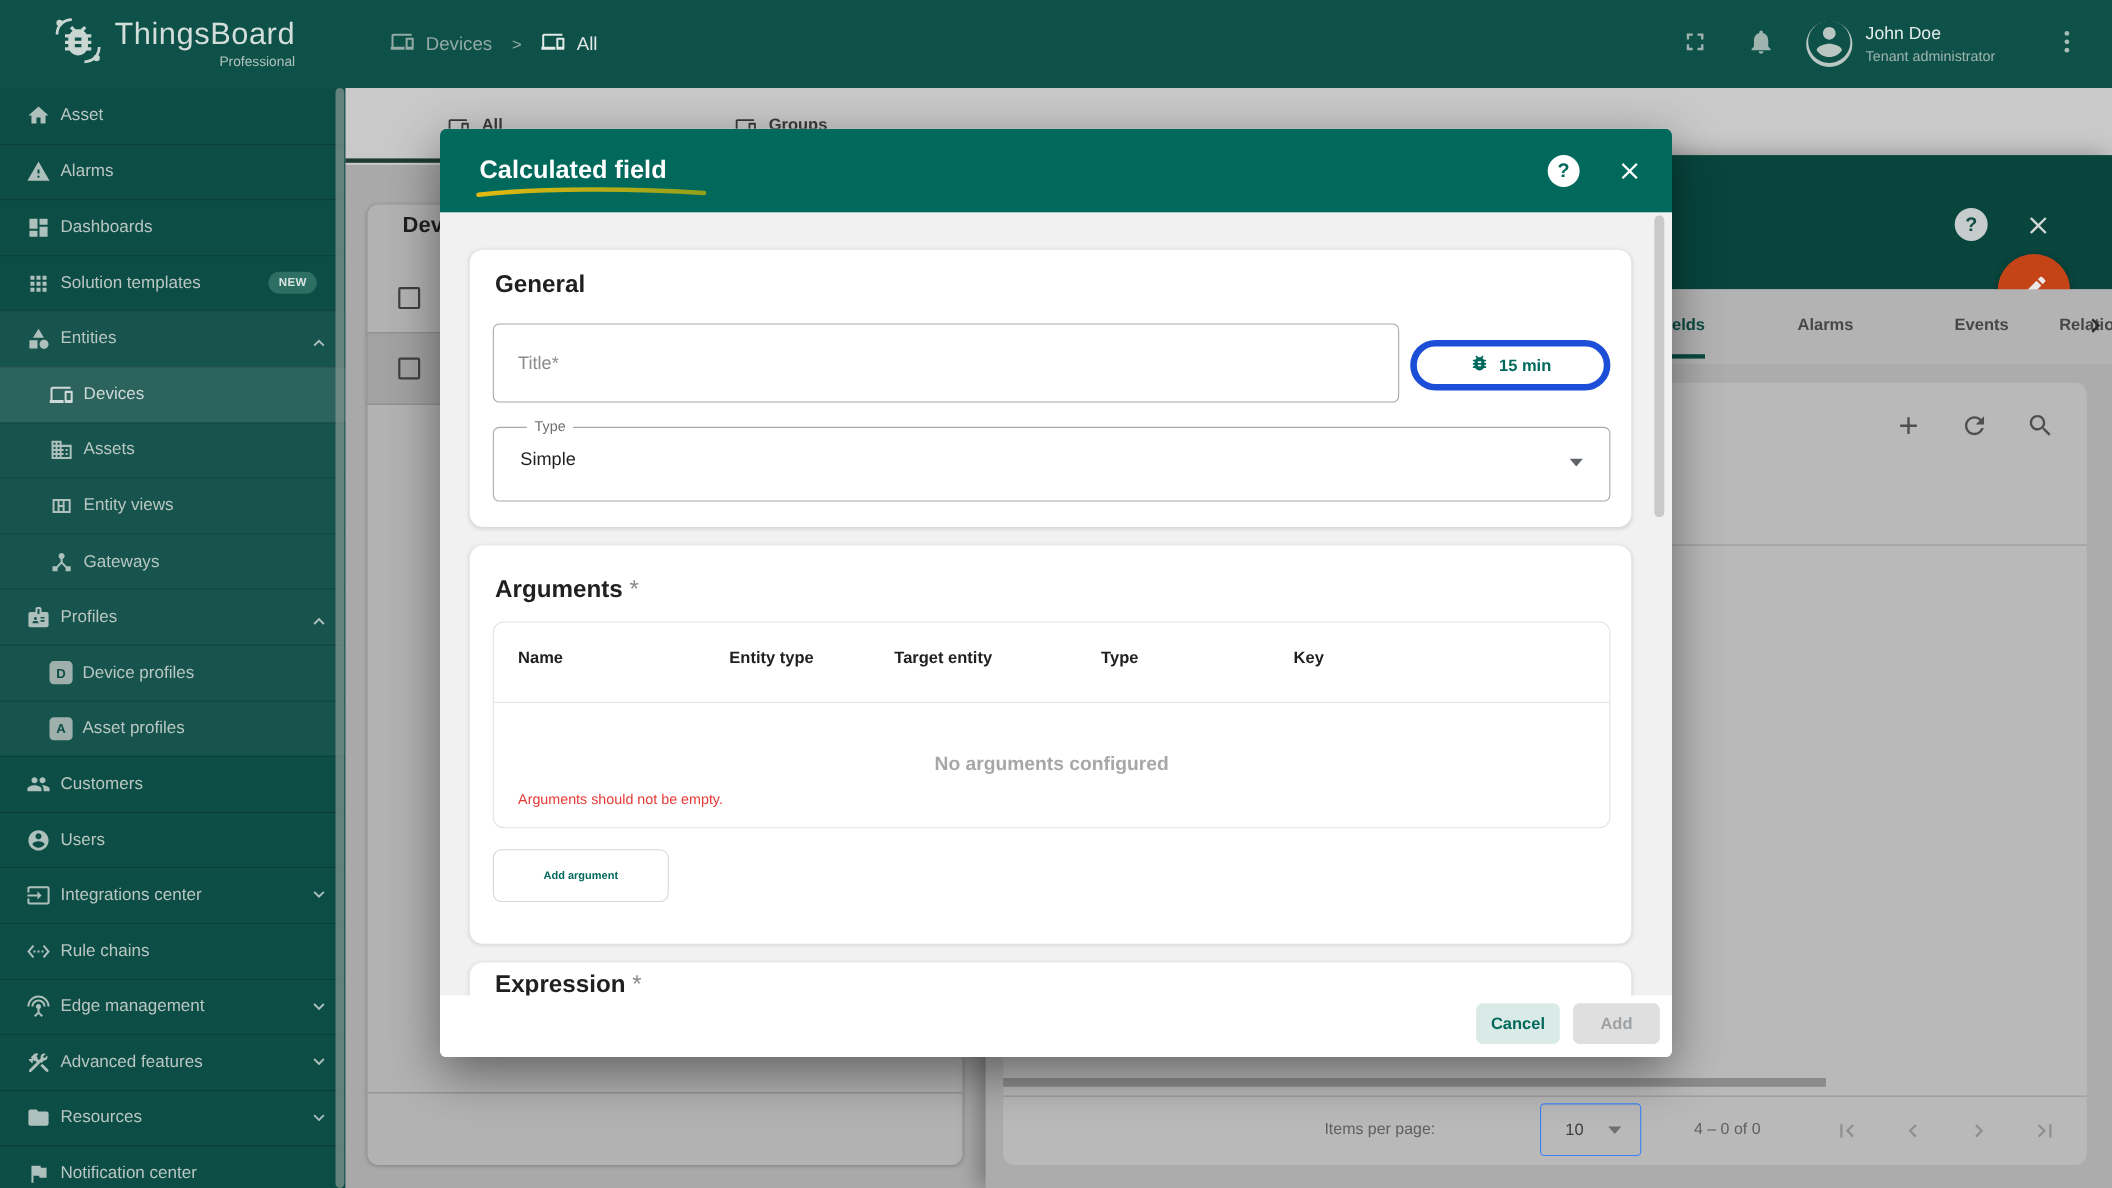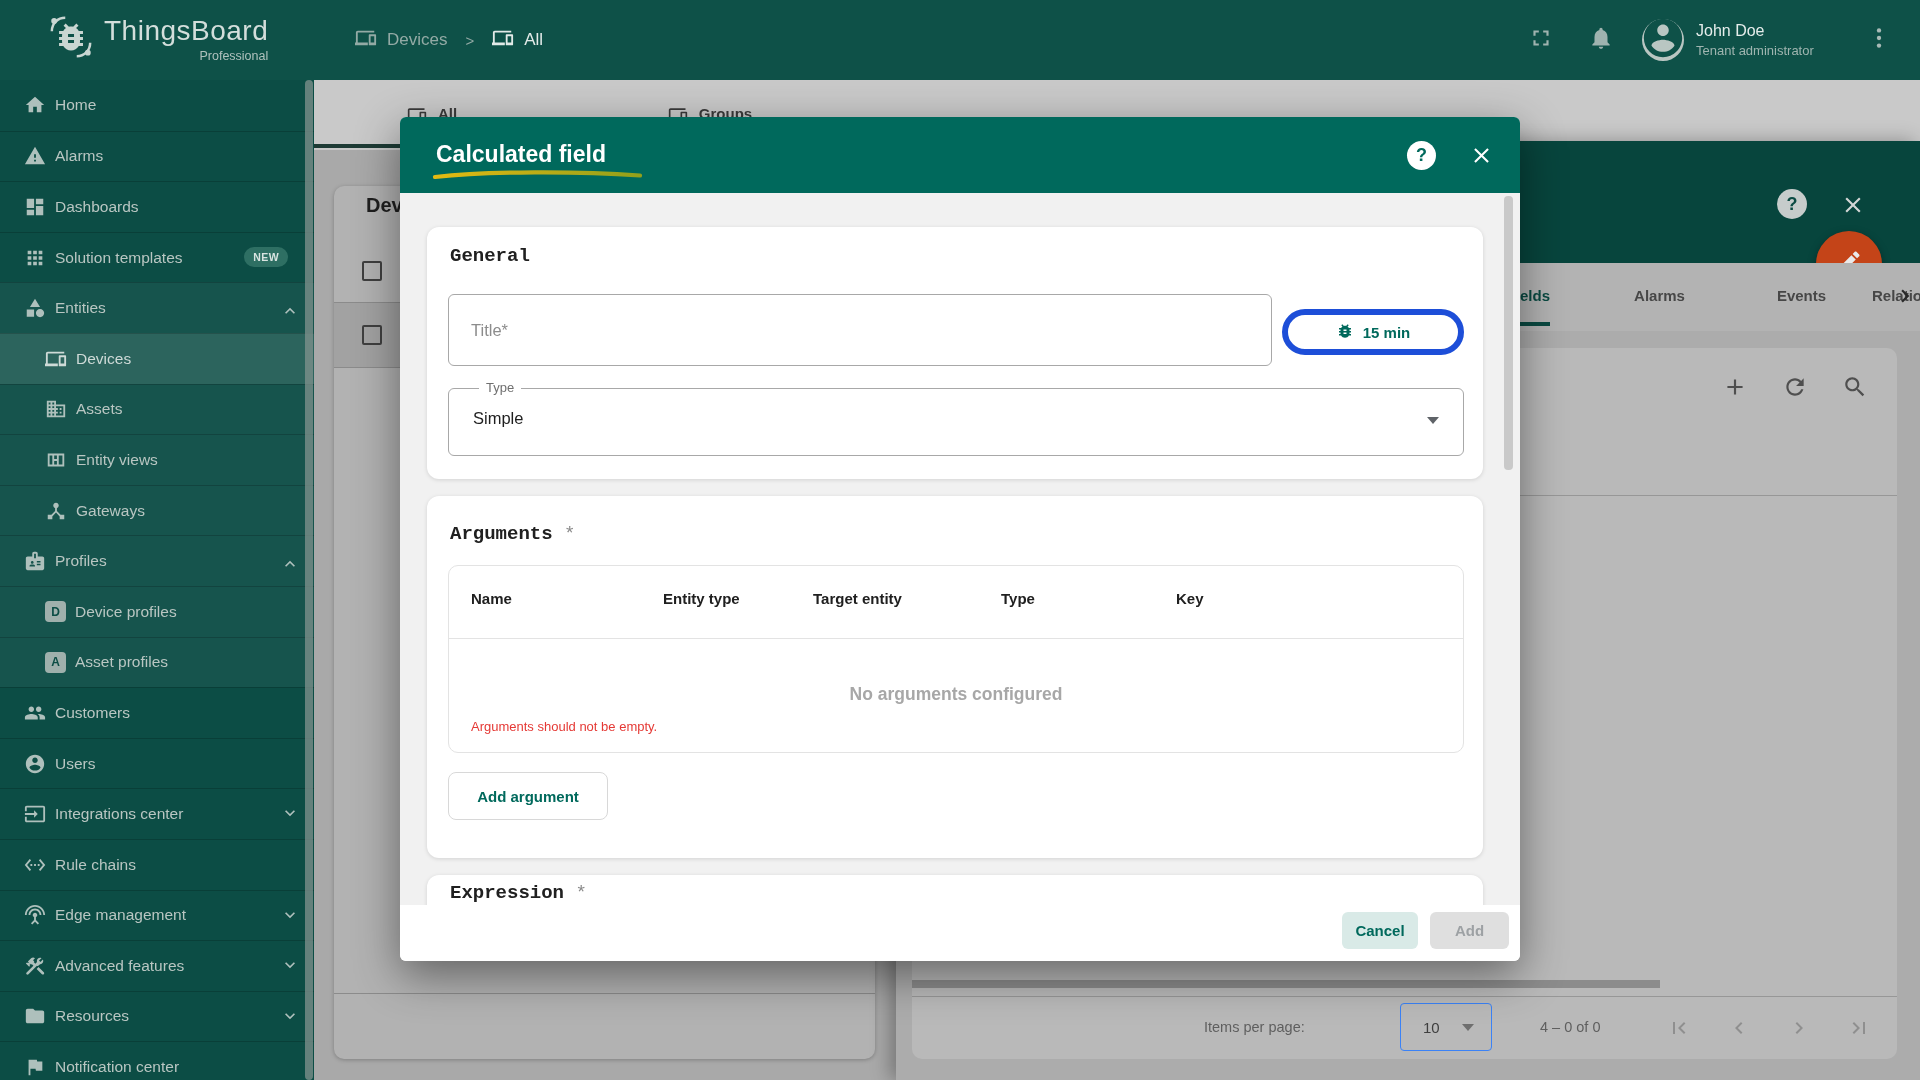--- a/index.html
+++ b/index.html
@@ -165,7 +165,7 @@
         <svg width="22" height="22" viewBox="0 0 24 24" fill="#AEC0BC">
           <path d="M10 20v-6h4v6h5v-8h3L12 3 2 12h3v8z"></path>
         </svg>
-        <span>Home</span>
+        <span>Asset</span>
       </div>
       <div class="side-item">
         <svg width="22" height="22" viewBox="0 0 24 24" fill="#AEC0BC">

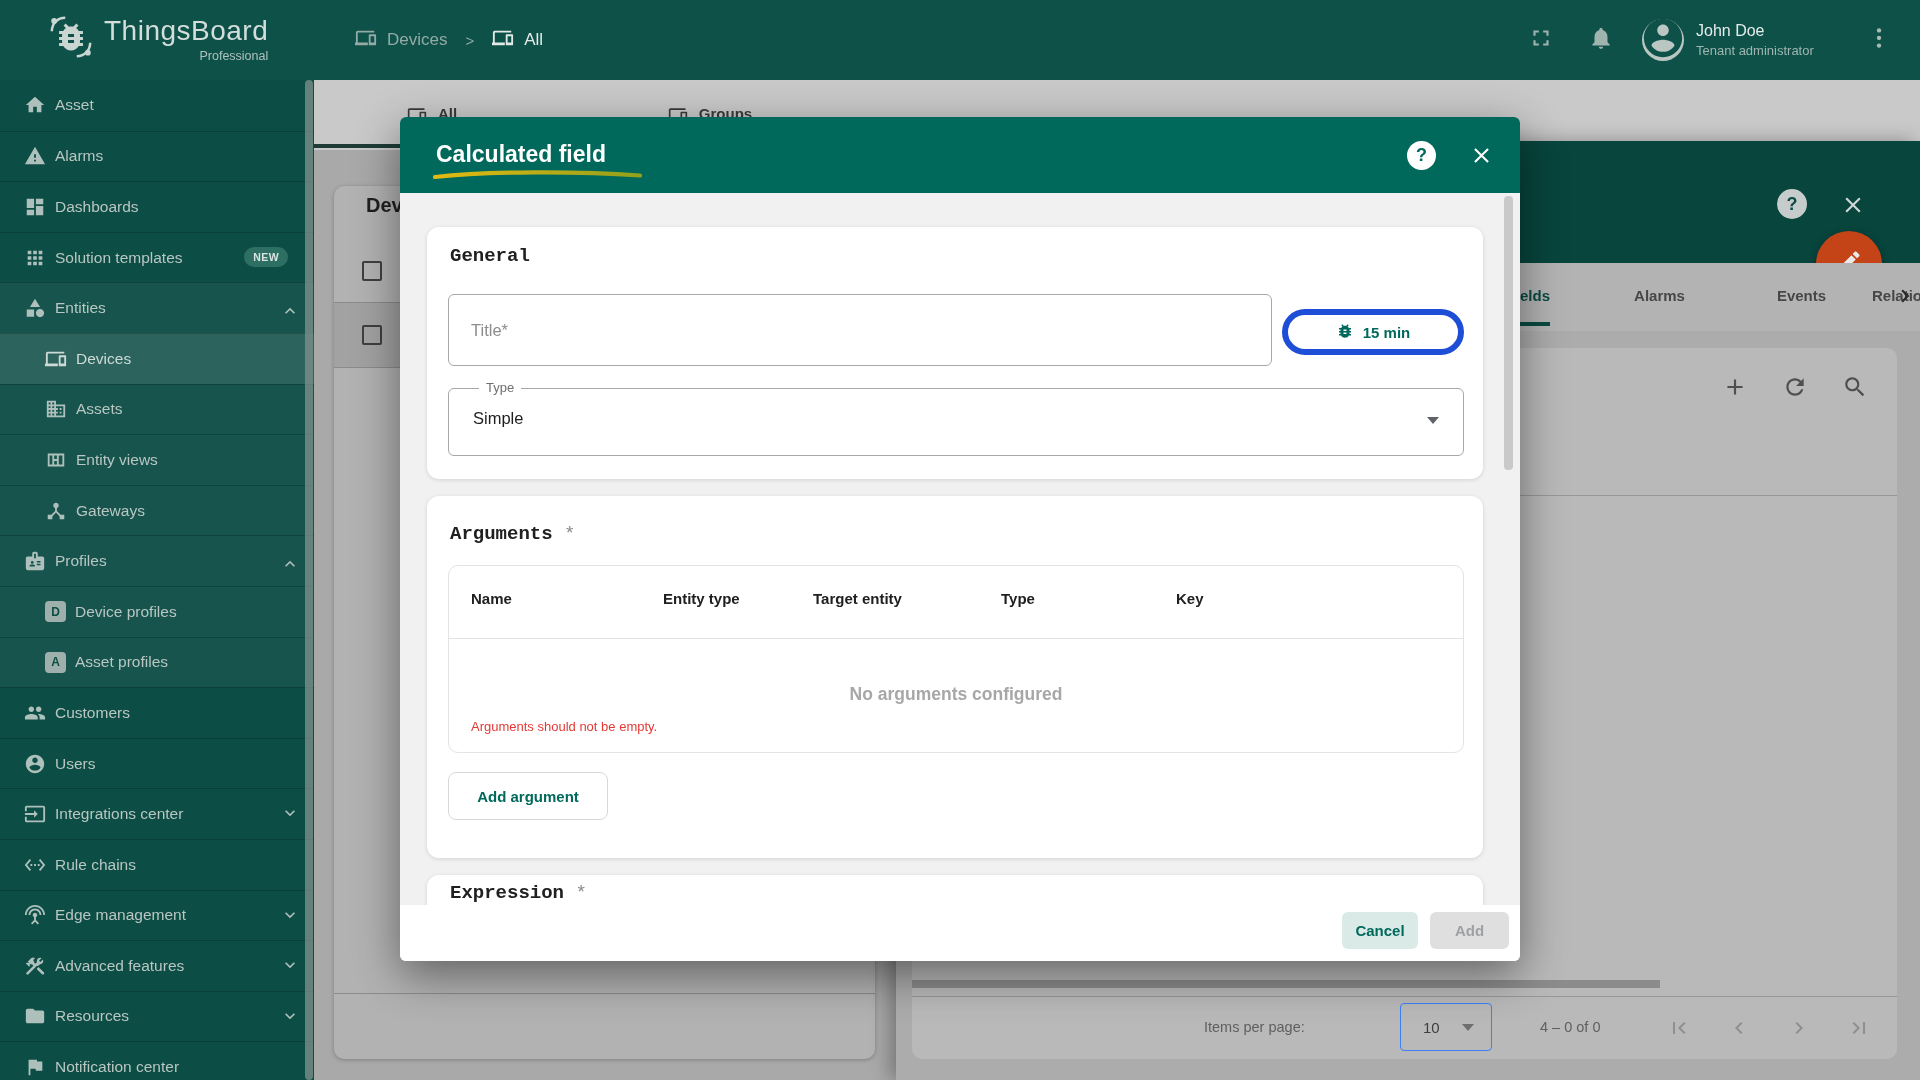--- a/index.html
+++ b/index.html
@@ -81,7 +81,7 @@
             font-size:18px; font-weight:700; display:flex; align-items:center; justify-content:center; cursor:pointer; }
   .m-close { position:absolute; left:1069px; top:26px; cursor:pointer; }
   .m-card { position:absolute; left:27px; width:1056px; background:#FFFFFF; border-radius:12px; box-shadow:0 1px 4px rgba(0,0,0,0.13); }
-  .m-heading { position:absolute; left:23px; font-size:19px; font-weight:700; color:#202020;font-family:Liberation Mono, monospace; }
+  .m-heading { position:absolute; left:23px; font-size:22px; font-weight:700; color:#202020; }
   .m-star { color:#8A8A8A; font-weight:400; }
   .m-input { position:absolute; border:1px solid #A8A8A8; border-radius:6px; background:#FFF; display:flex; align-items:center; cursor:text; }
   .m-placeholder { color:#8C8C8C; font-size:16.5px; padding-left:22px; }

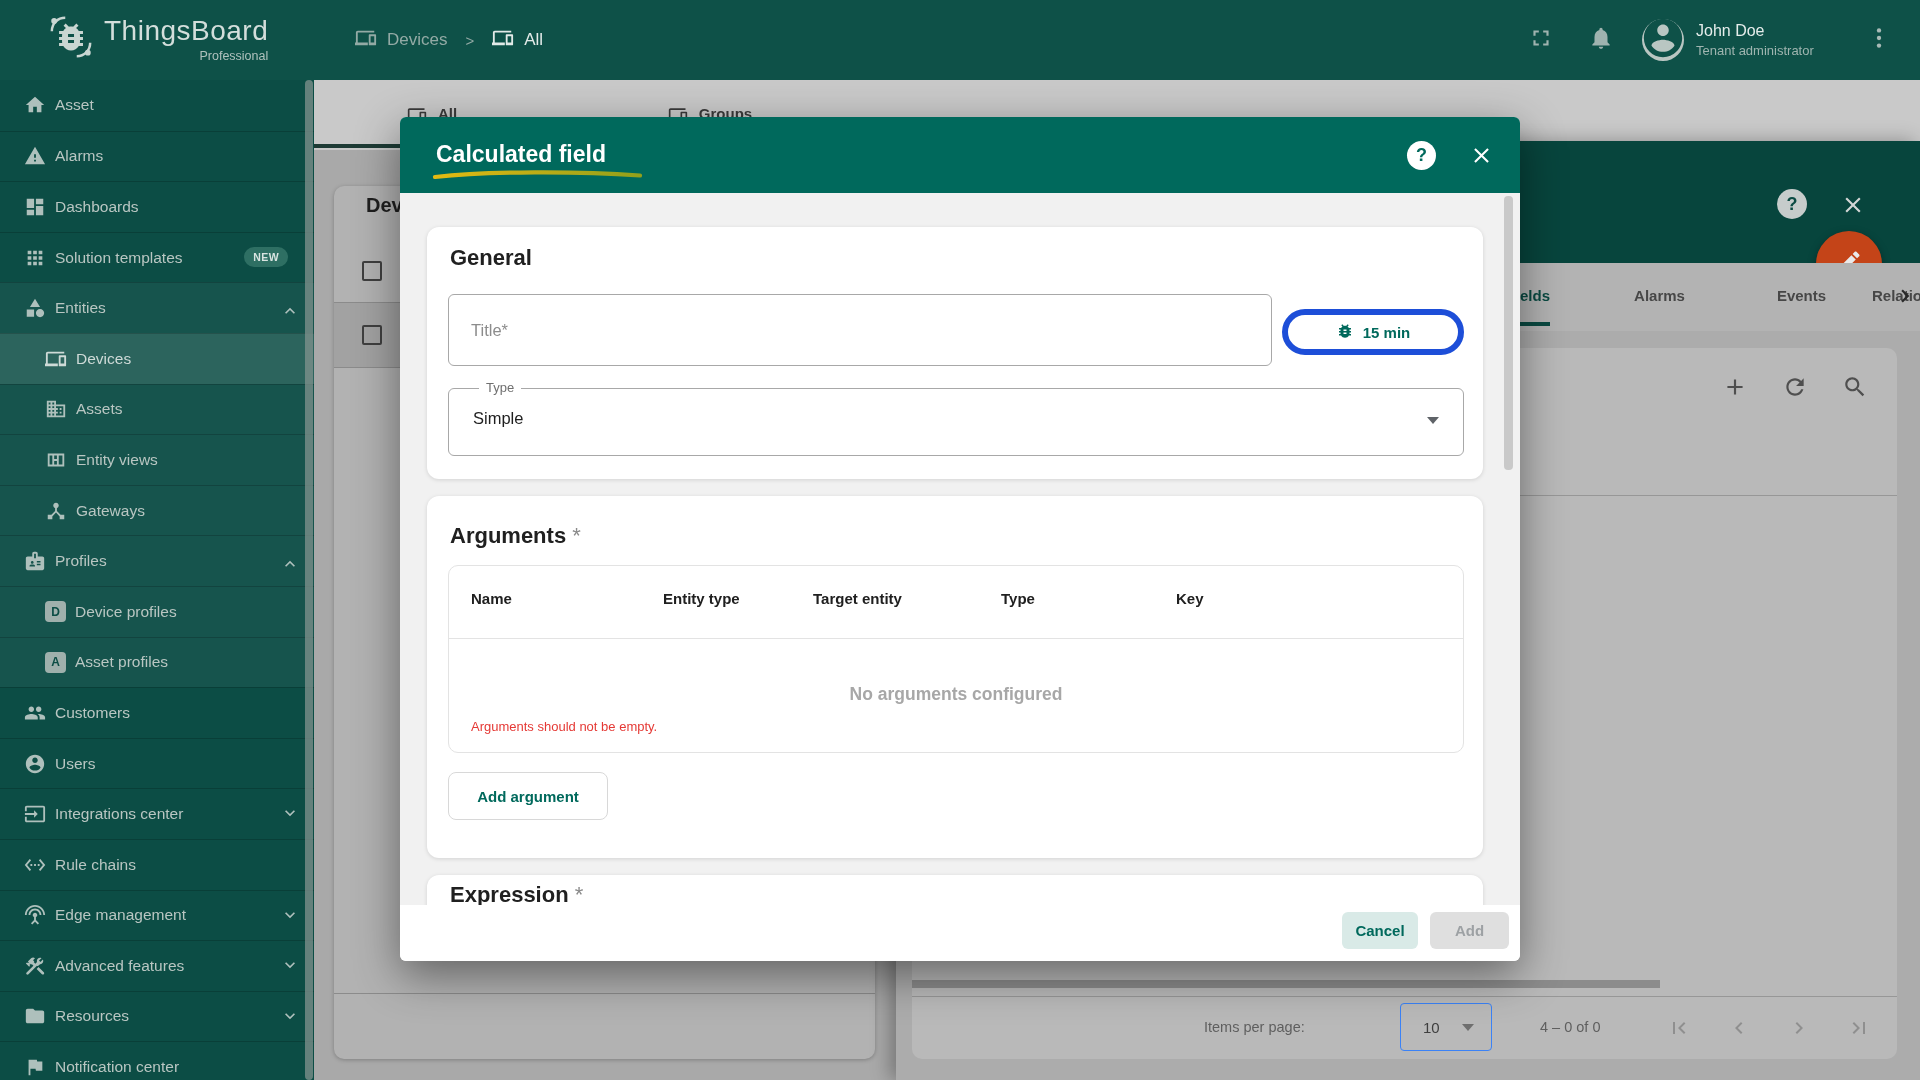--- a/index.html
+++ b/index.html
@@ -98,7 +98,7 @@
   .args-empty { position:absolute; left:0; top:118px; width:100%; text-align:center; font-size:17.5px; color:#A7A7A7;font-weight:bold; }
   .args-error { position:absolute; left:22px; top:153px; font-size:13px; color:#E53935; }
   .add-arg-btn { position:absolute; left:21px; top:276px; width:160px; height:48px; border:1px solid #D8D8D8; border-radius:8px;
-                 background:#FFF; color:#00695C; font-size:15px; font-weight:700; display:flex; align-items:center; justify-content:center; cursor:pointer; }
+                 background:#FFF; color:#00695C; font-size:10px; font-weight:700; display:flex; align-items:center; justify-content:center; cursor:pointer; }
   #modal-footer { position:absolute; left:0; top:788px; width:1120px; height:56px; background:#FFFFFF; }
   .btn-cancel { position:absolute; left:942px; top:7px; width:76px; height:37px; background:#D9EAE7; color:#00695C; font-size:15px;
                 font-weight:700; border:none; border-radius:6px; display:flex; align-items:center; justify-content:center; cursor:pointer; }

